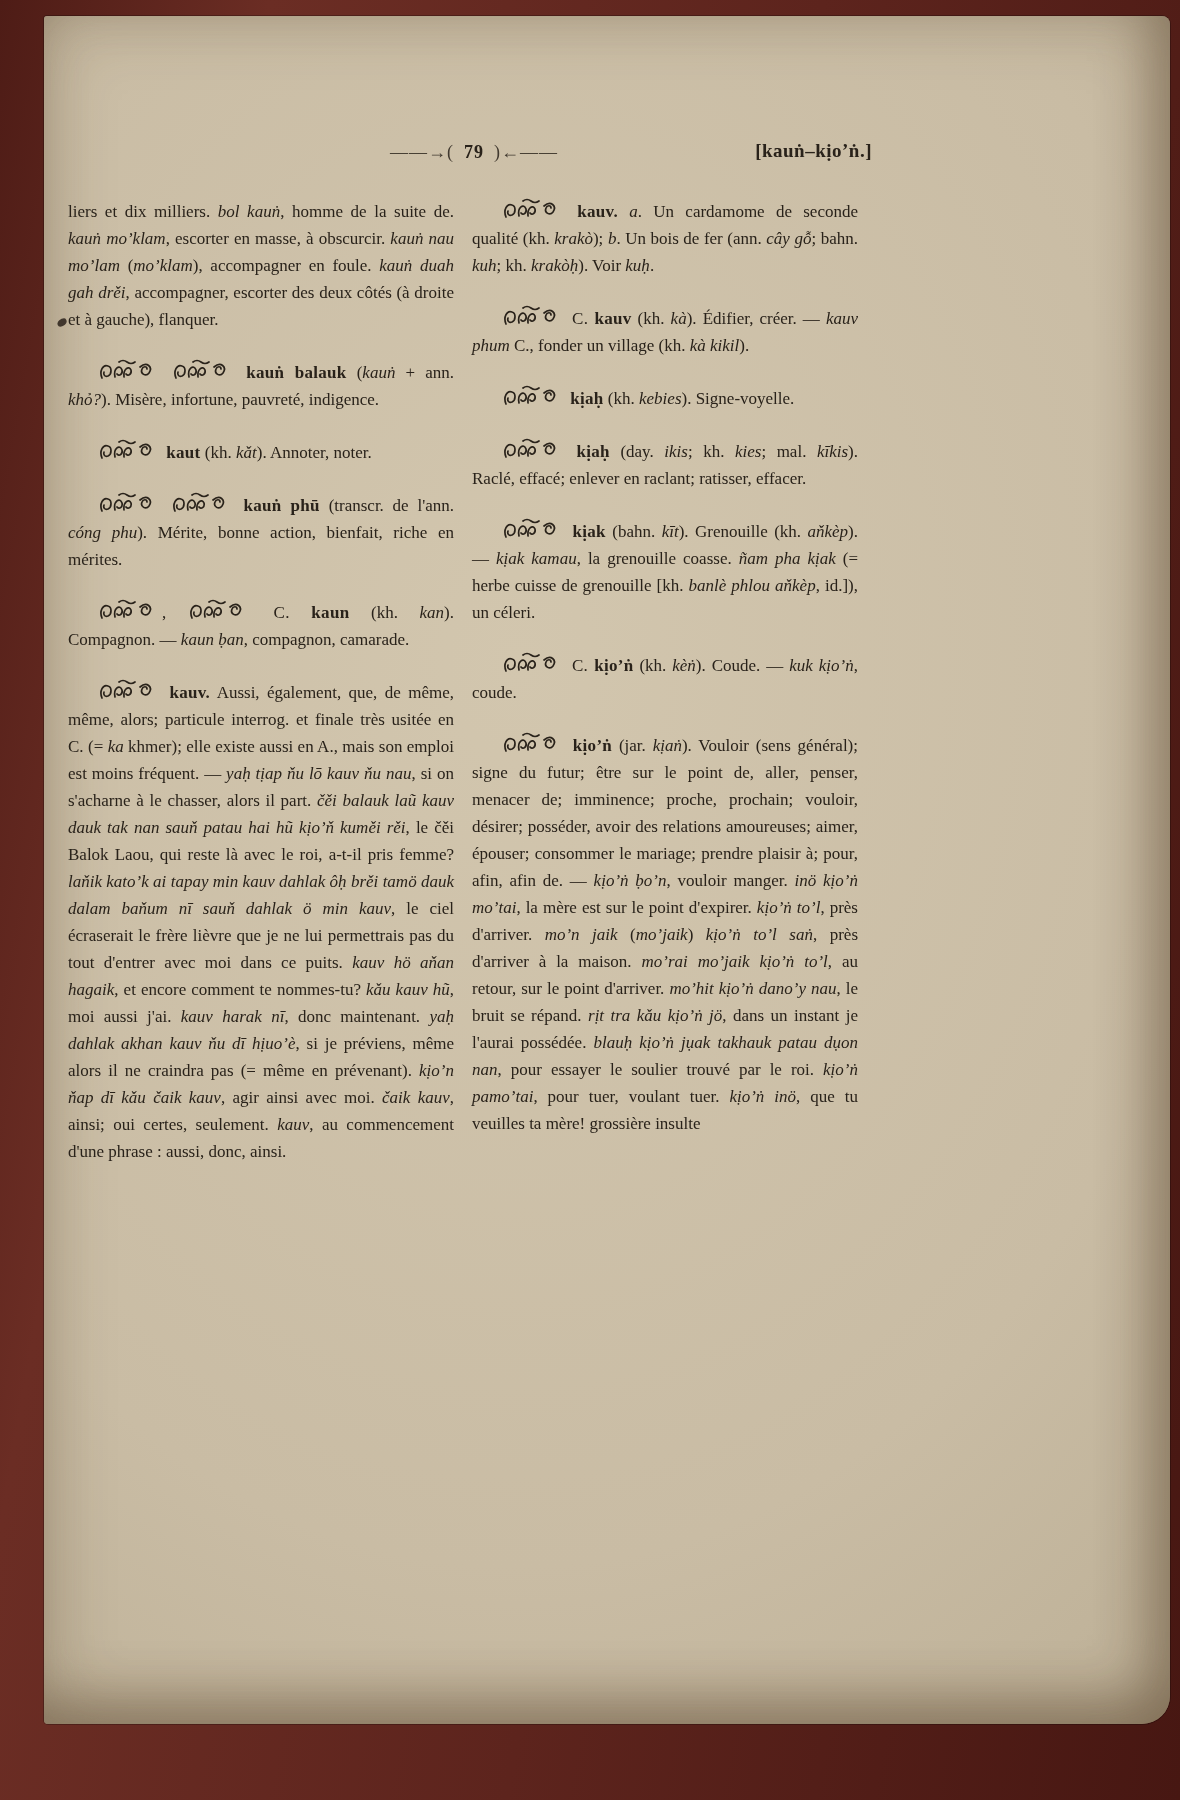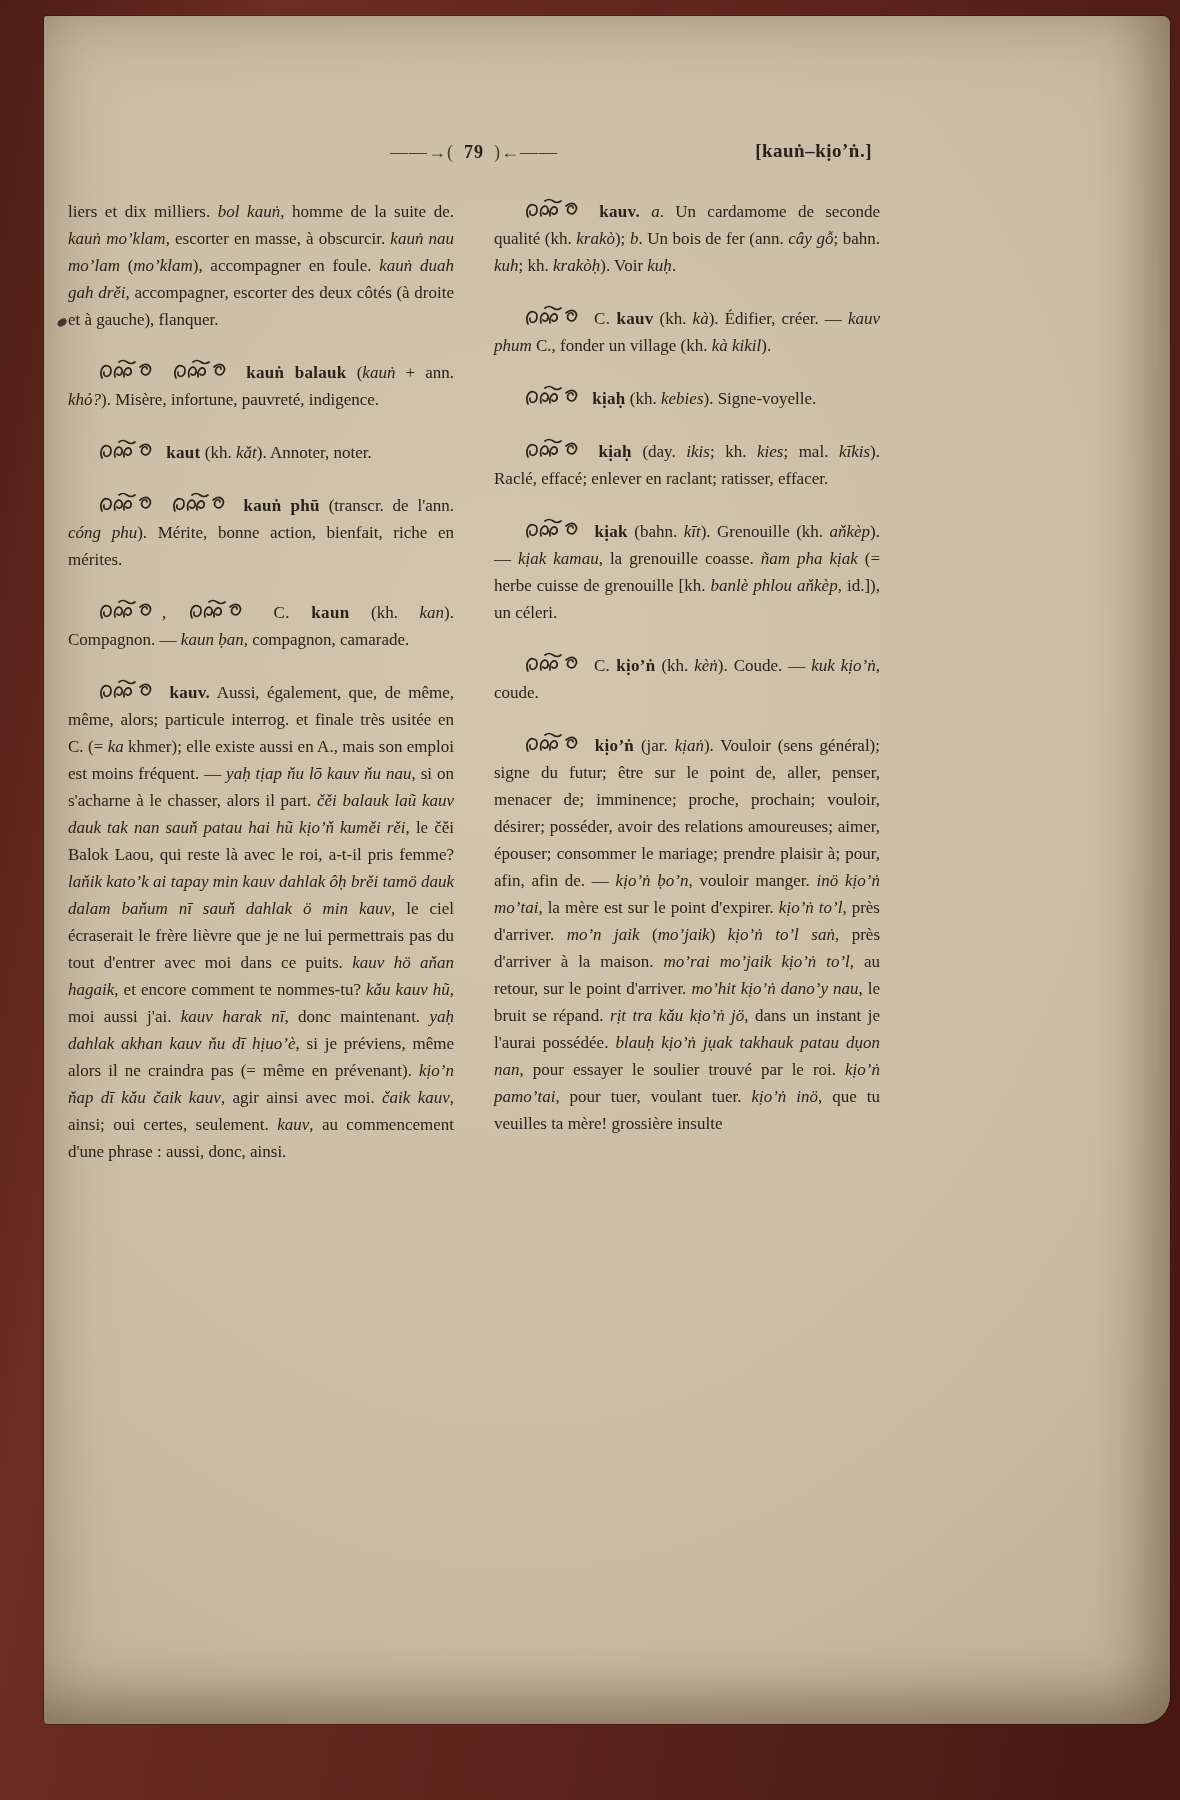--- a/index.html
+++ b/index.html
@@ -35,7 +35,7 @@
   .folio-num{margin:16px 10px;font-weight:bold;}
   .orn{opacity:.85;}
   .running-head{position:absolute;right:8px;top:-2px;font-size:19px;font-weight:bold;letter-spacing:.5px;}
-  .columns{display:flex;gap:40px;}
+  .columns{display:flex;gap:18px;}
   .col{width:386px;font-size:17px;line-height:27px;text-align:justify;color:var(--ink);}
   .para{margin:0 0 26px;}
   .entry{margin:0 0 26px;text-indent:30px;}

